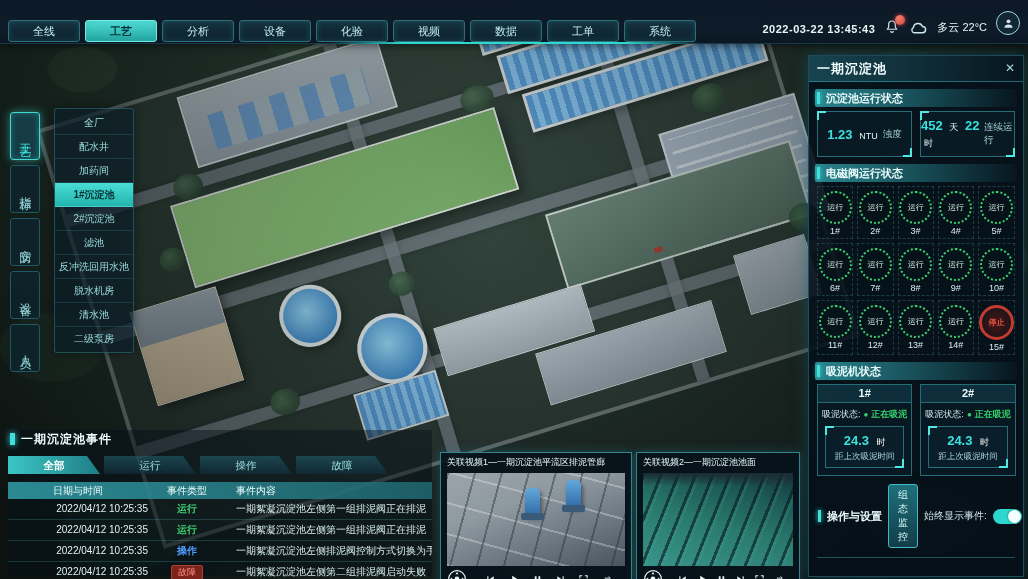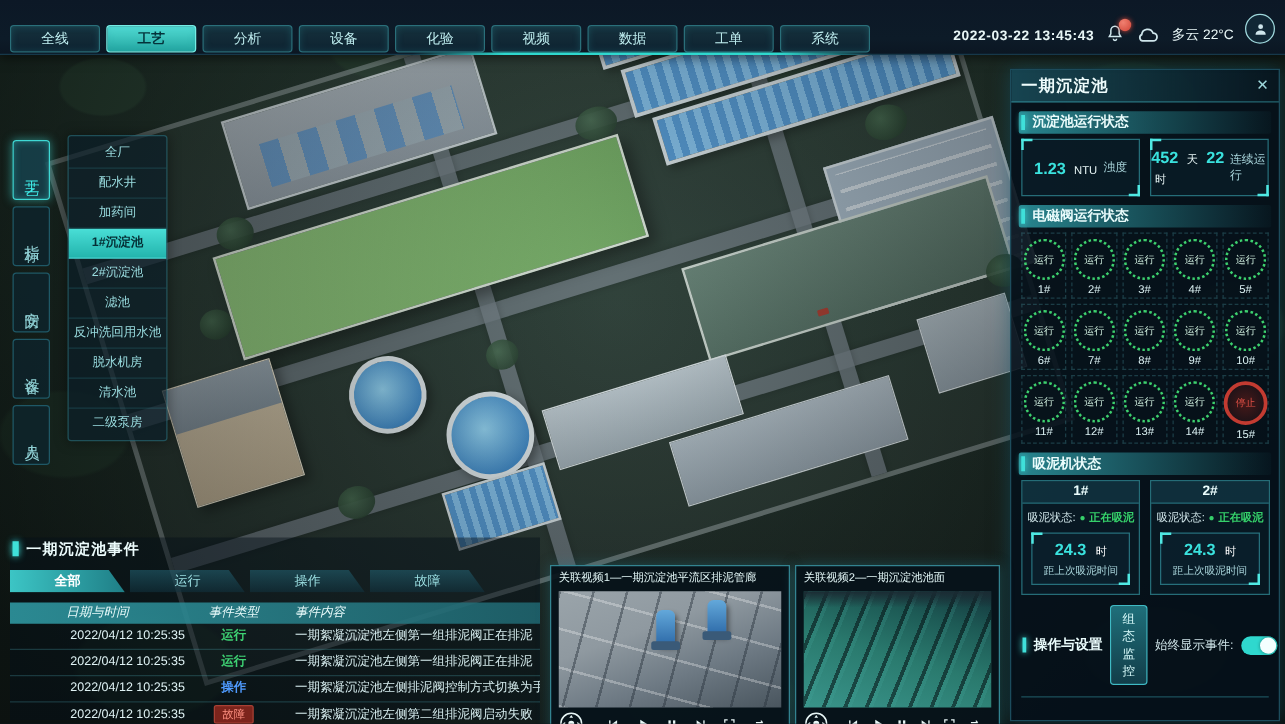--- a/index.html
+++ b/index.html
@@ -155,7 +155,7 @@
     flex-direction:column;align-items:center;gap:2px;cursor:pointer;}
   .ring{width:29px;height:29px;border-radius:50%;border:2px dotted #3dd06e;display:flex;
     align-items:center;justify-content:center;font-size:8px;color:#cfeede;letter-spacing:0;}
-  .ring.stop{border:3px solid #c23b31;color:#e05045;font-weight:normal;
+  .ring.stop{border:3px solid #c23b31;color:#e05045;font-weight:bold;
     background:radial-gradient(rgba(150,35,25,.45),rgba(80,15,10,.15));}
   .valve-id{font-size:9px;color:#d8eef0;}
   .machines{display:flex;gap:8px;margin:4px 8px;}

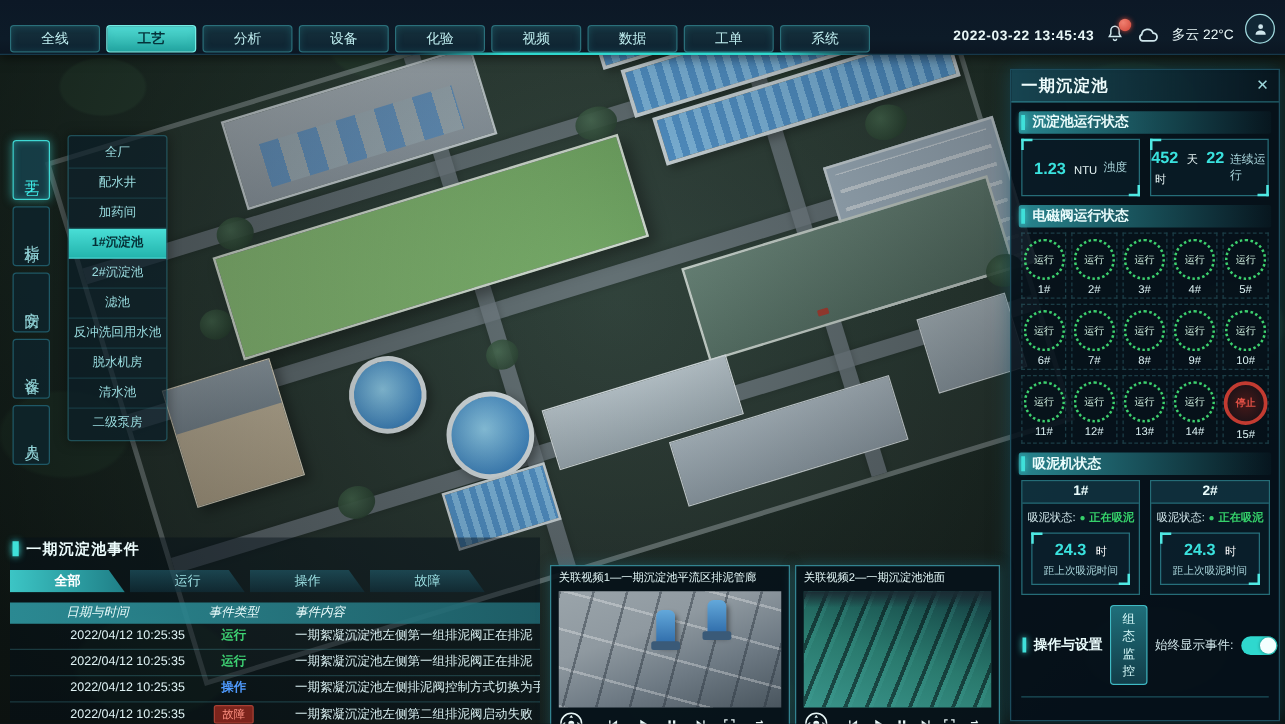--- a/index.html
+++ b/index.html
@@ -200,7 +200,7 @@
   .ev-head{display:grid;grid-template-columns:140px 78px 1fr;height:17px;line-height:17px;
     margin-top:8px;font-size:10px;color:#eafcfc;
     background:linear-gradient(90deg,rgba(49,158,168,.85),rgba(32,104,114,.85));}
-  .ev-head span{text-align:center;font-style:italic;}
+  .ev-head span{text-align:center;}
   .ev-head span:last-child{text-align:left;padding-left:10px;}
   .ev-row{display:grid;grid-template-columns:140px 78px 1fr;height:20px;line-height:20px;
     font-size:10px;color:#d6ecee;border-bottom:1px solid rgba(80,180,190,.25);}

